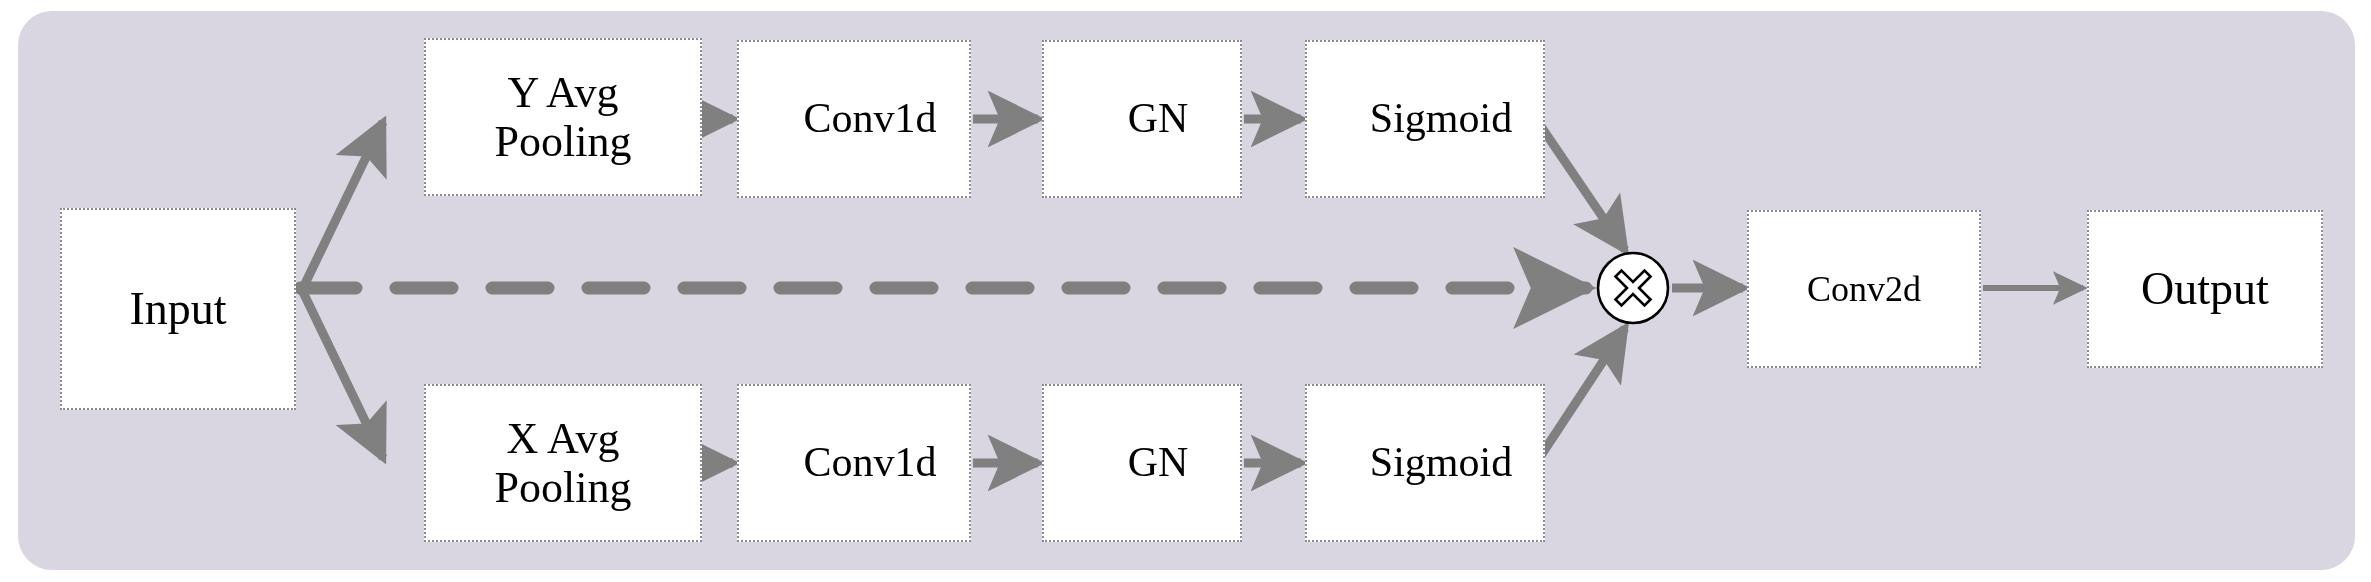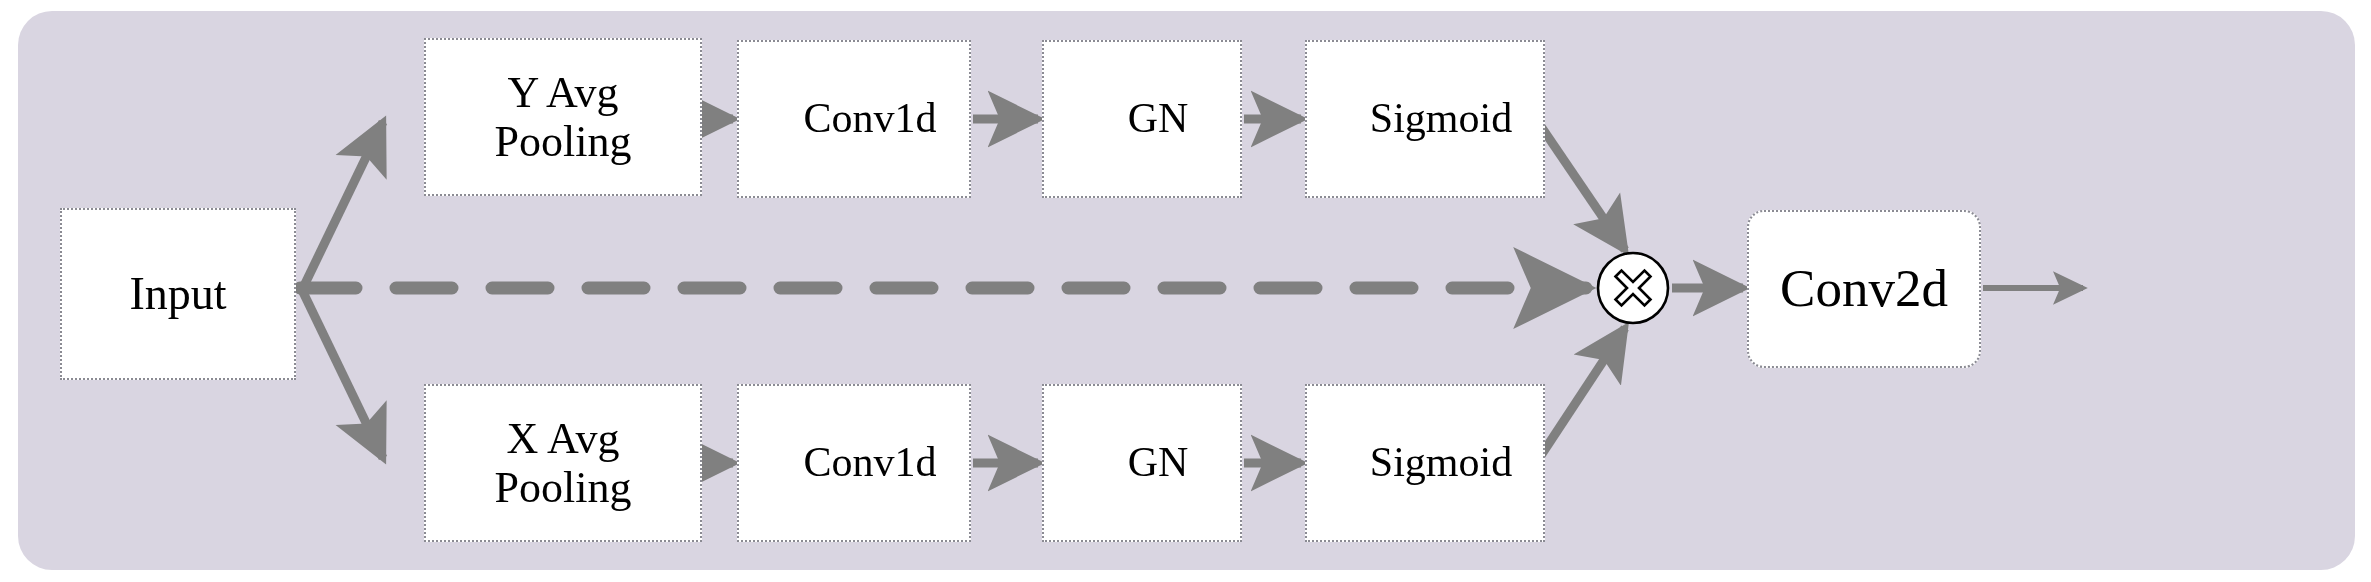--- a/index.html
+++ b/index.html
@@ -103,7 +103,7 @@
     </g>
   </svg>
 
-  <div class="node f46" style="left:60px;top:208px;width:236px;height:172px;">
+  <div class="node f46" style="left:60px;top:208px;width:236px;height:202px;">
     <span class="lbl">Input</span>
   </div>
 

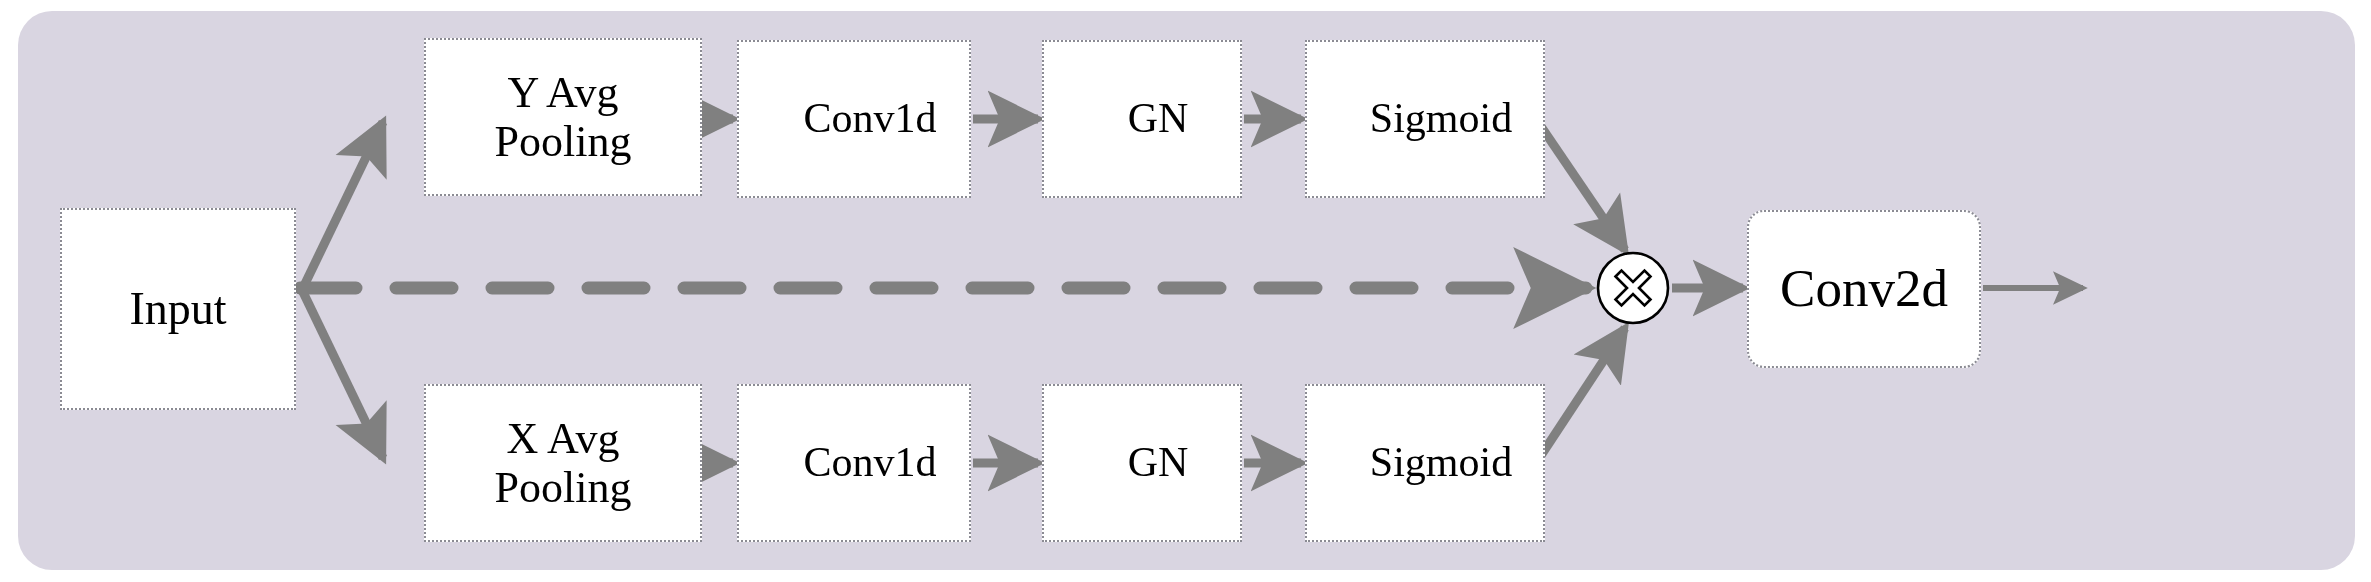--- a/index.html
+++ b/index.html
@@ -50,7 +50,7 @@
   .f46{font-size:46px;}
   .f44{font-size:44px;margin-left:36px;}
   .f42{font-size:42px;padding-left:36px;}
-  .f40{font-size:53px;border-radius:17px;}
+  .f40{font-size:36px;}
 
   
   #mul{

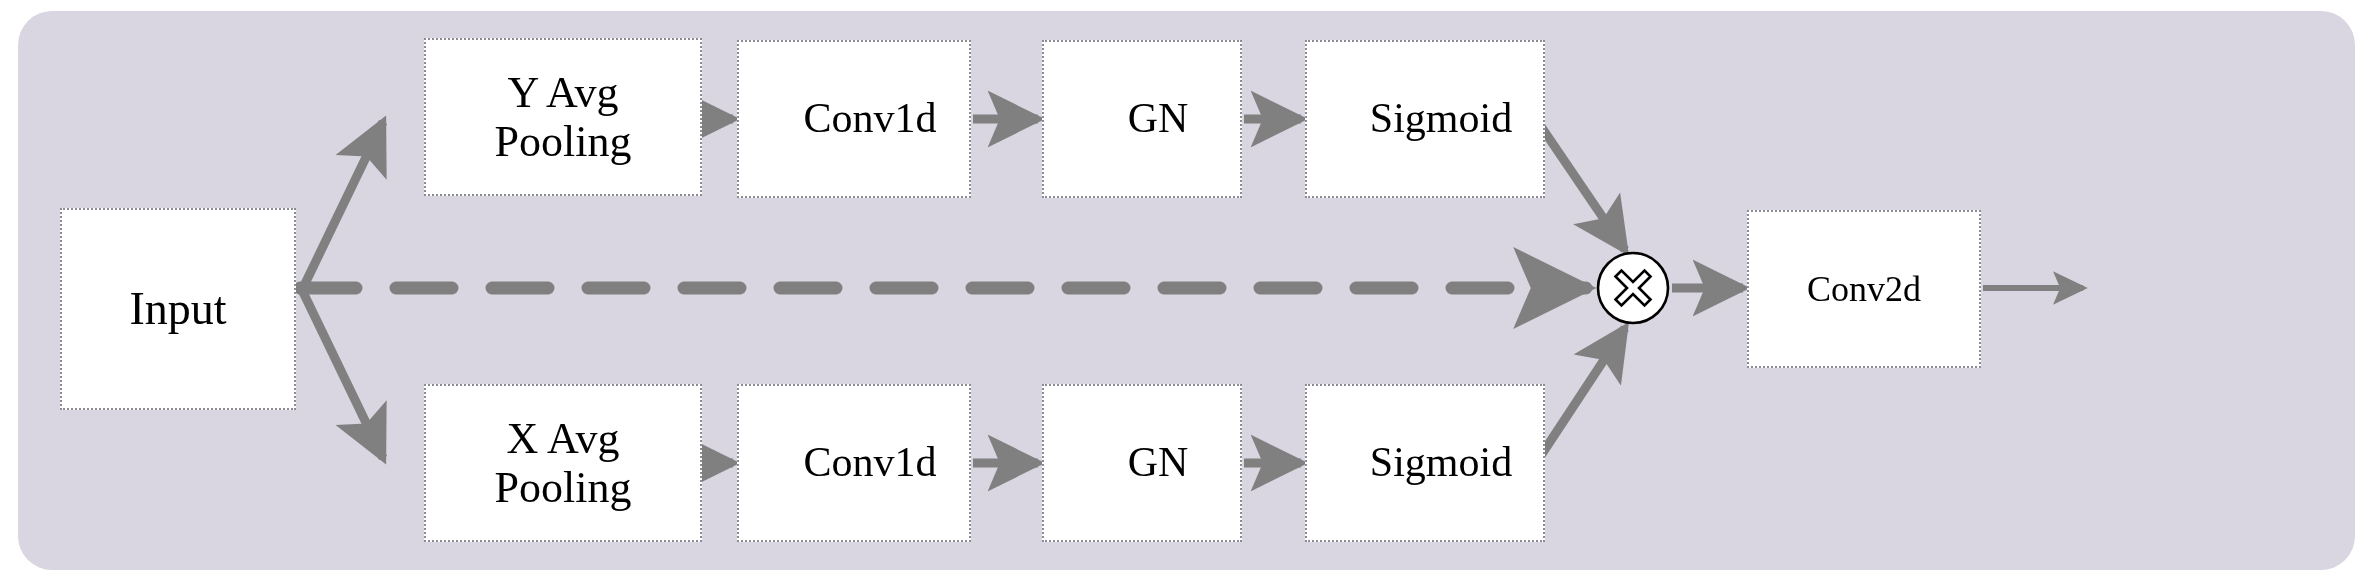--- a/index.html
+++ b/index.html
@@ -145,6 +145,9 @@
     <span class="lbl">Conv2d</span>
   </div>
 
+  <div class="node f46" style="left:2087px;top:210px;width:236px;height:158px;">
+    <span class="lbl">Output</span>
+  </div>
 
   <svg id="mul" viewBox="0 0 76 76" xmlns="http://www.w3.org/2000/svg">
     <circle cx="38" cy="38" r="35" fill="#ffffff" stroke="#000000" stroke-width="2.6"></circle>

